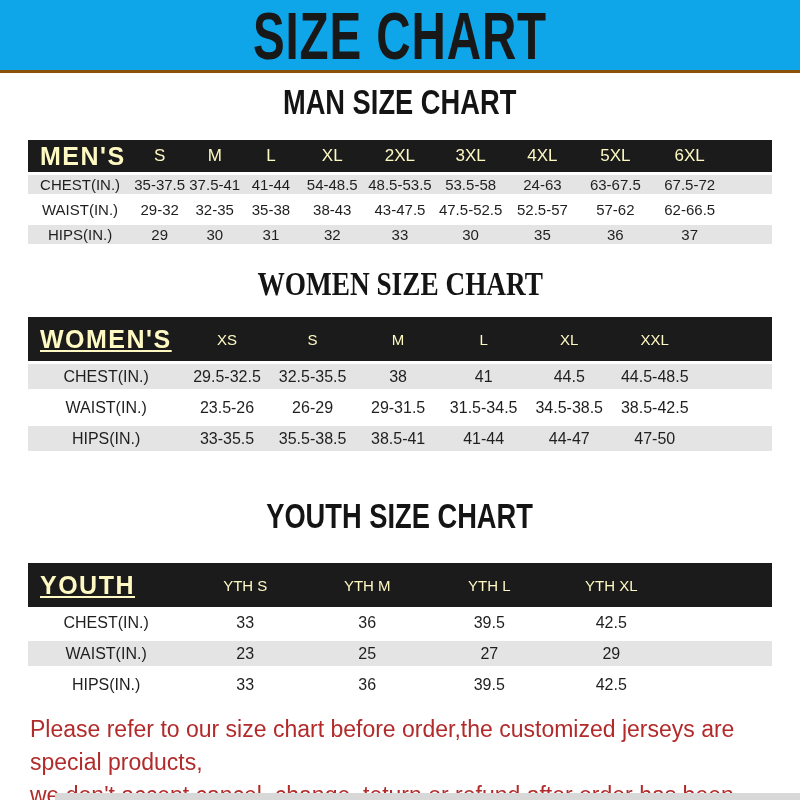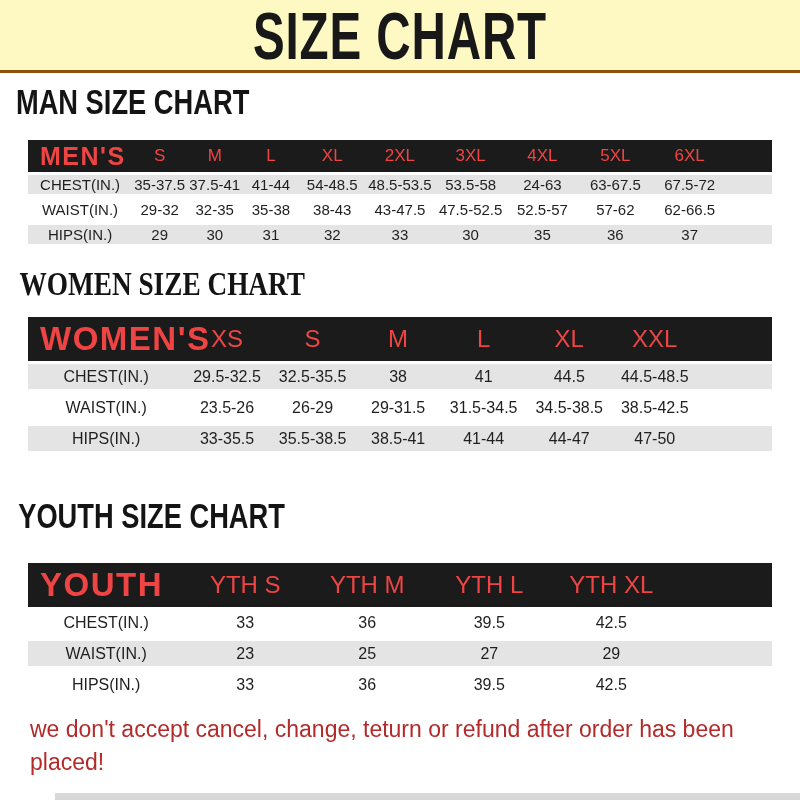--- a/index.html
+++ b/index.html
@@ -15,7 +15,7 @@
   
   .banner {
     height: 70px;
-    background: #fef9c3;
+    background: #0ea5e9;
     border-bottom: 3px solid #8a5209;
     display: flex; align-items: center; justify-content: center;
   }

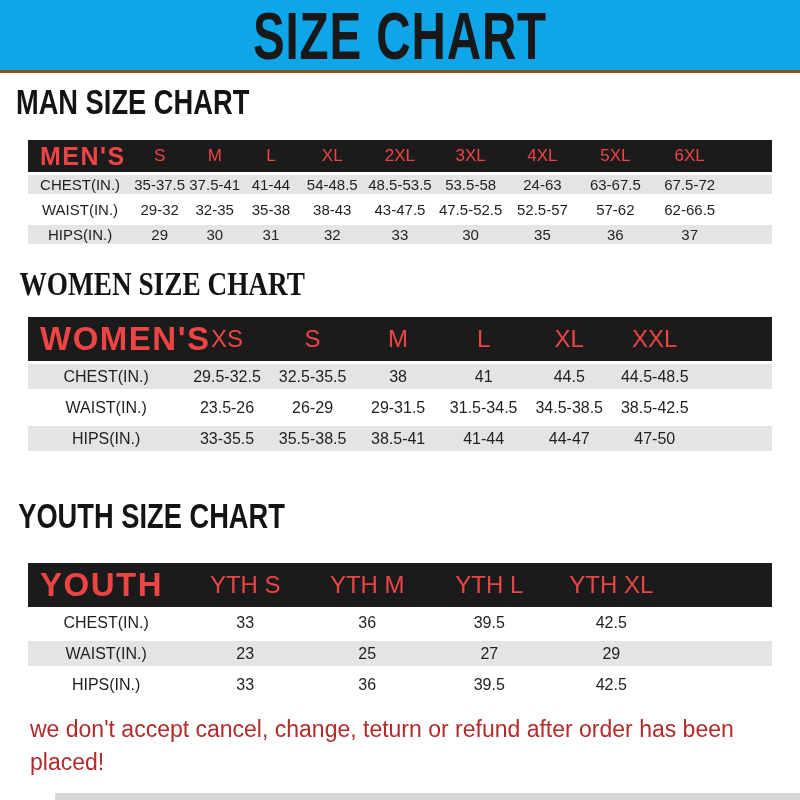--- a/index.html
+++ b/index.html
@@ -28,7 +28,7 @@
   }
 
   
-  .section-heading { text-align: left; margin: 0; line-height: 34px; }
+  .section-heading { text-align: center; margin: 0; line-height: 34px; }
   .section-heading .cond {
     display: inline-block;
     font-size: 31px; font-weight: bold; color: #141414;

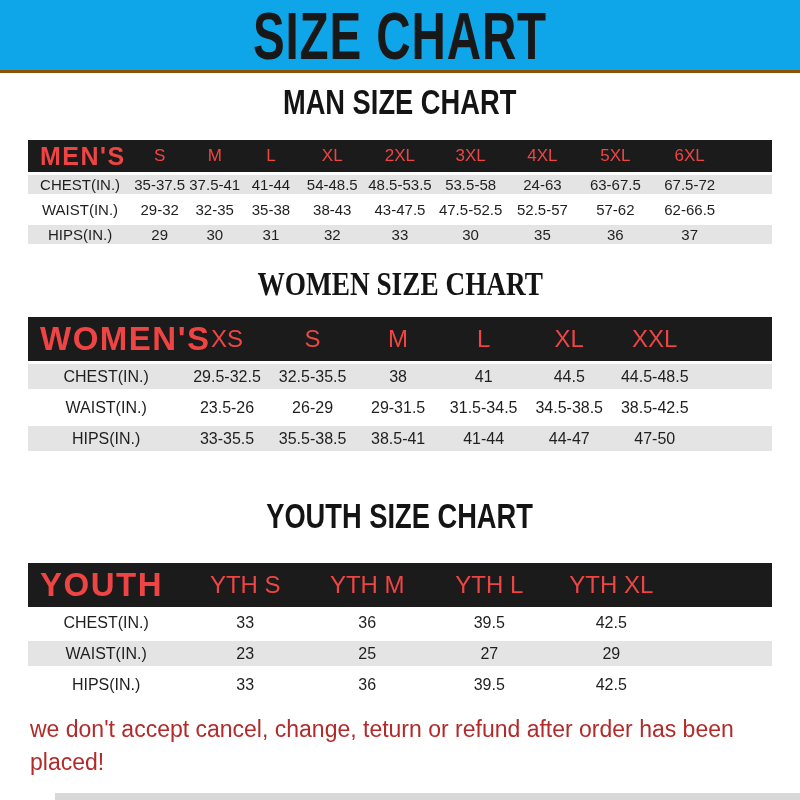--- a/index.html
+++ b/index.html
@@ -52,7 +52,7 @@
   #youth-table { margin-top: 27px; font-size: 16px; }
 
   .size-table thead th {
-    background: #1b1b1b; color: #ef4444;
+    background: #1b1b1b; color: #fef9c3;
     font-weight: normal; vertical-align: middle;
   }
   .size-table thead th.corner {

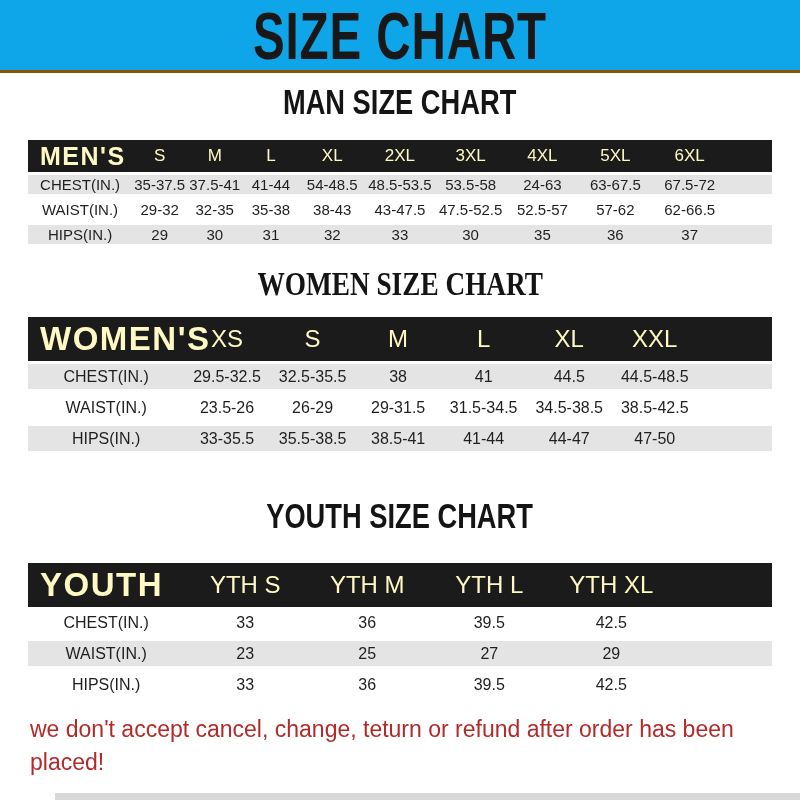--- a/index.html
+++ b/index.html
@@ -64,7 +64,7 @@
   #men-table thead th.corner { font-size: 25px; }
   #women-table thead tr, #youth-table thead tr { height: 44px; }
   #women-table thead th, #youth-table thead th { font-size: 24px; }
-  #women-table thead th.corner, #youth-table thead th.corner { font-size: 33px; }
+  #women-table thead th.corner, #youth-table thead th.corner { font-size: 25px; text-decoration: underline; }
 
   #men-table tbody tr   { height: 25px; }
   #women-table tbody tr, #youth-table tbody tr { height: 31px; }

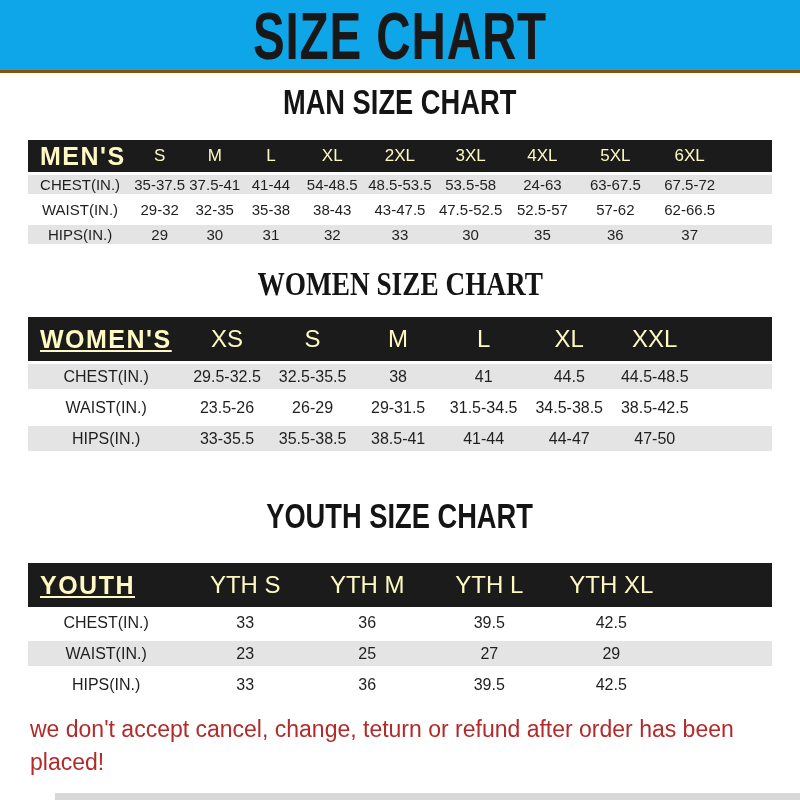--- a/index.html
+++ b/index.html
@@ -63,7 +63,7 @@
   #men-table thead th   { font-size: 17px; }
   #men-table thead th.corner { font-size: 25px; }
   #women-table thead tr, #youth-table thead tr { height: 44px; }
-  #women-table thead th, #youth-table thead th { font-size: 24px; }
+  #women-table thead th, #youth-table thead th { font-size: 15px; }
   #women-table thead th.corner, #youth-table thead th.corner { font-size: 25px; text-decoration: underline; }
 
   #men-table tbody tr   { height: 25px; }

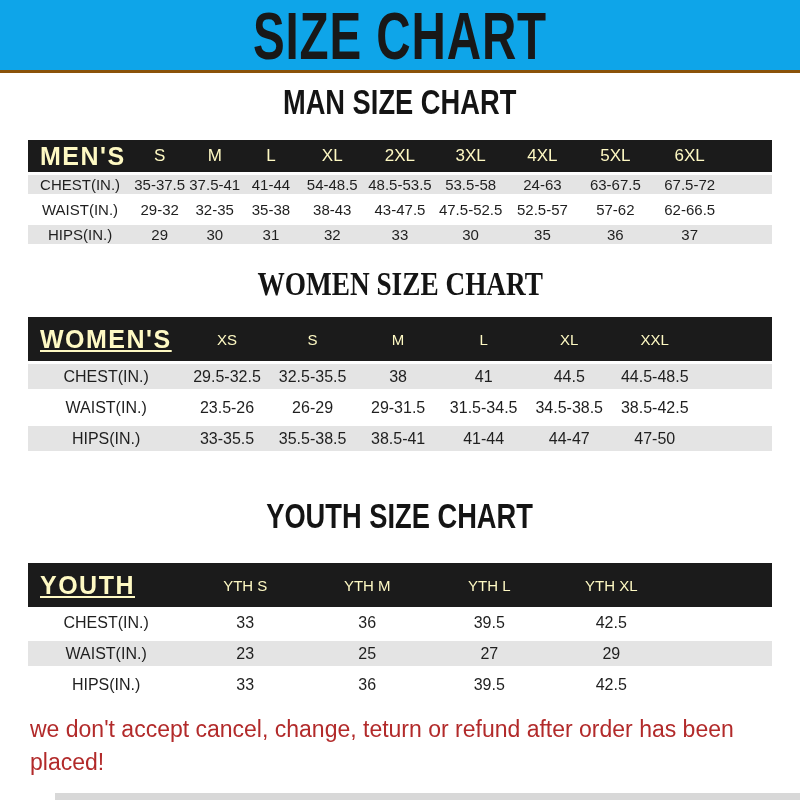--- a/index.html
+++ b/index.html
@@ -288,6 +288,7 @@
 </table>
 
 <div class="footer-note">
+  <div>Please refer to our size chart before order,the customized jerseys are special products,</div>
   <div>we don't accept cancel, change, teturn or refund after order has been placed!</div>
 </div>
 

